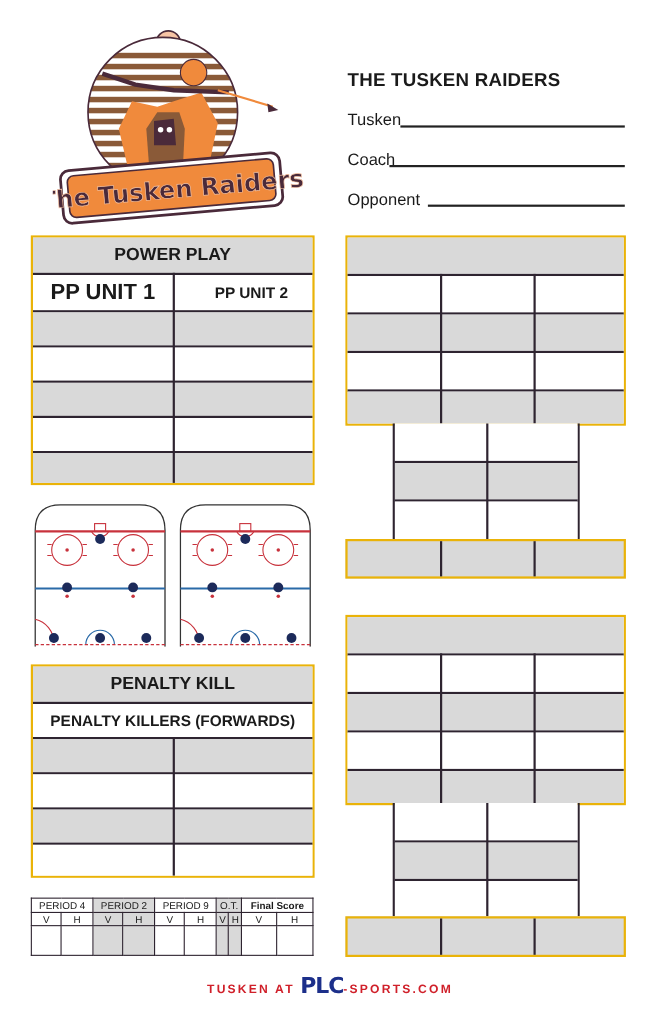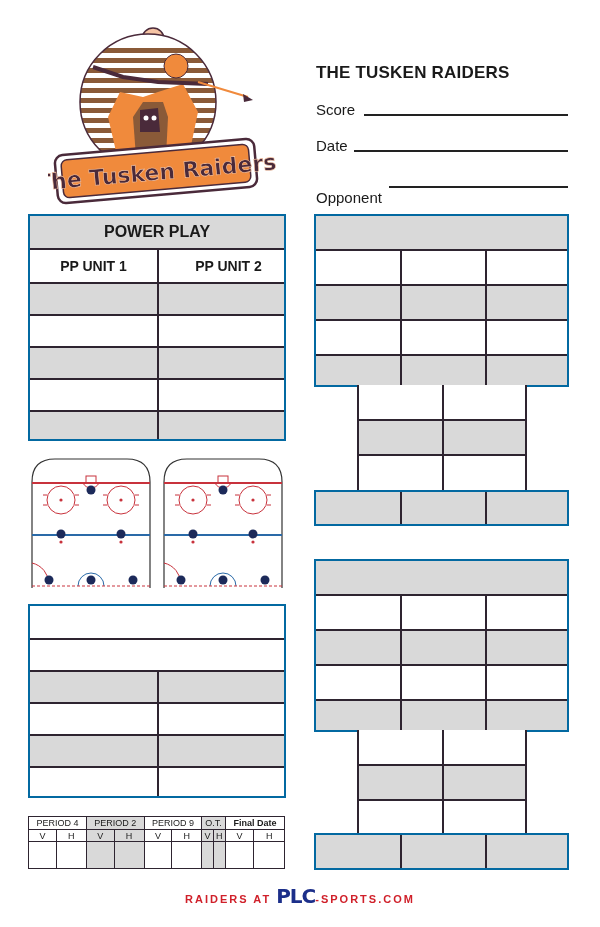--- a/index.html
+++ b/index.html
@@ -63,7 +63,7 @@
 <div class="abs title" style="left:316px; top:63px;">THE TUSKEN RAIDERS</div>
 
 <div class="field-row" style="top:101px;">
-  <span>Score</span>
+  <span>Tusken</span>
 </div>
 <div class="field-line" style="left:364px; top:114px; width:204px;"></div>
 

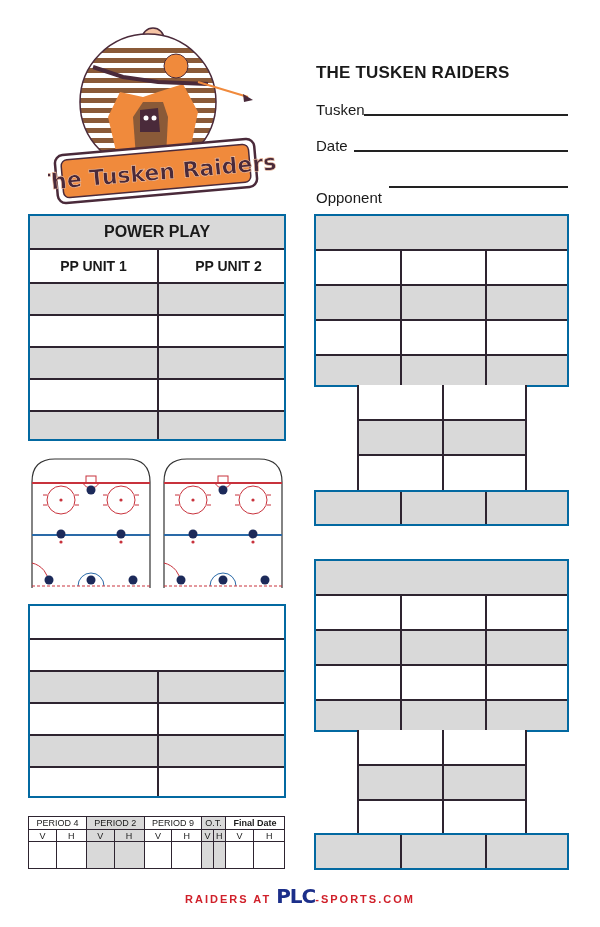--- a/index.html
+++ b/index.html
@@ -68,7 +68,7 @@
 <div class="field-line" style="left:364px; top:114px; width:204px;"></div>
 
 <div class="field-row" style="top:137px;">
-  <span>Date</span>
+  <span>Coach</span>
 </div>
 <div class="field-line" style="left:354px; top:150px; width:214px;"></div>
 

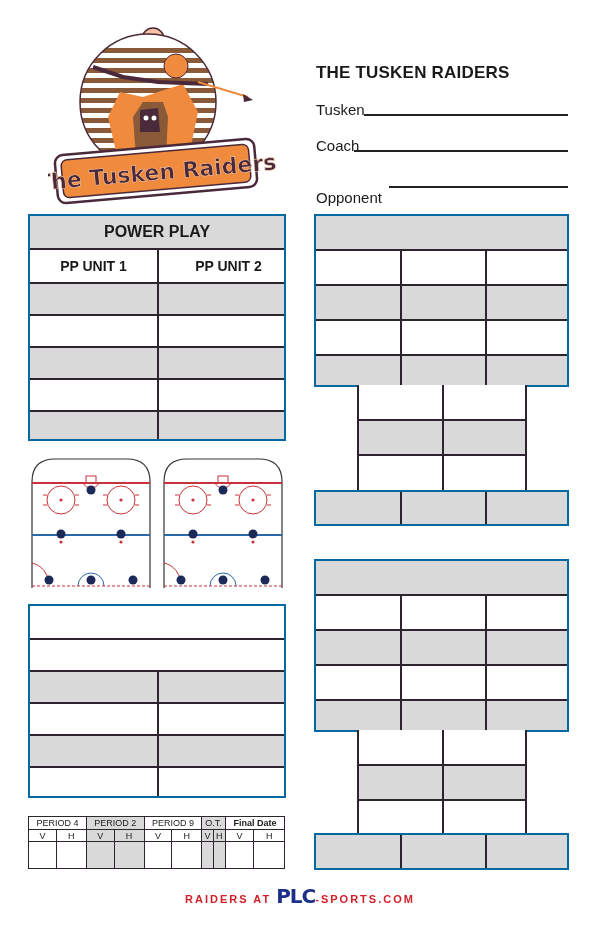--- a/index.html
+++ b/index.html
@@ -72,7 +72,7 @@
 </div>
 <div class="field-line" style="left:354px; top:150px; width:214px;"></div>
 
-<div class="field-row" style="top:173px;margin-top:16px;">
+<div class="field-row" style="top:173px;">
   <span>Opponent</span>
 </div>
 <div class="field-line" style="left:389px; top:186px; width:179px;"></div>

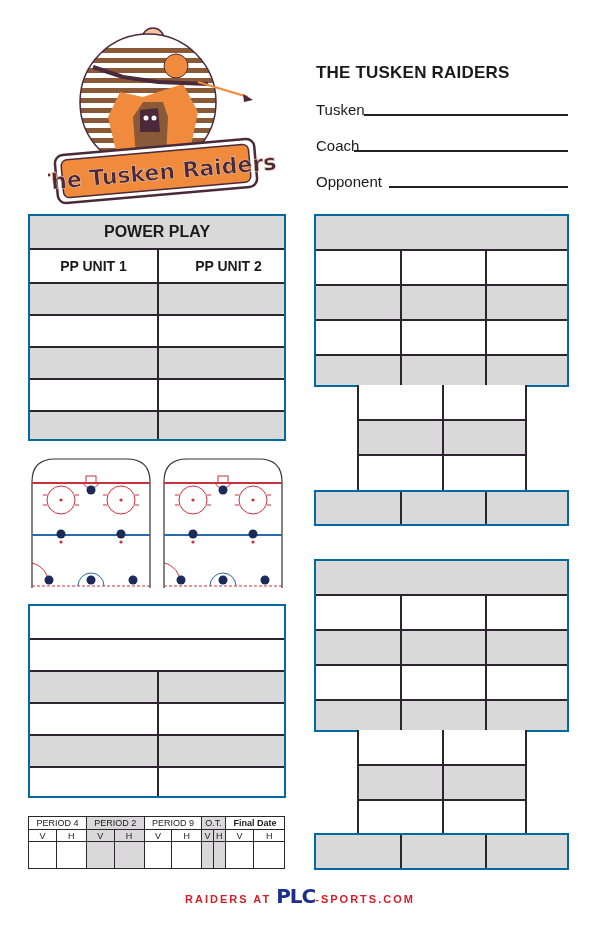--- a/index.html
+++ b/index.html
@@ -12,7 +12,7 @@
   .field-row { position: absolute; left: 316px; font-size: 15px; display: flex; align-items: flex-end; }
   .field-line { position: absolute; height: 1.5px; background: #222; }
   .hdr-text { display: flex; align-items: center; justify-content: center; font-weight: bold; }
-  .grid { position: absolute; border: 2px solid #0369a1; }
+  .grid { position: absolute; border: 2px solid #eab308; }
   .row { position: absolute; left: 0; right: 0; border-top: 2px solid #2e2430; }
   .vline { position: absolute; top: 0; bottom: 0; width: 2px; background: #2e2430; }
   .score td { border: 1px solid #2e2430; text-align: center; font-size: 9px; padding: 0; }

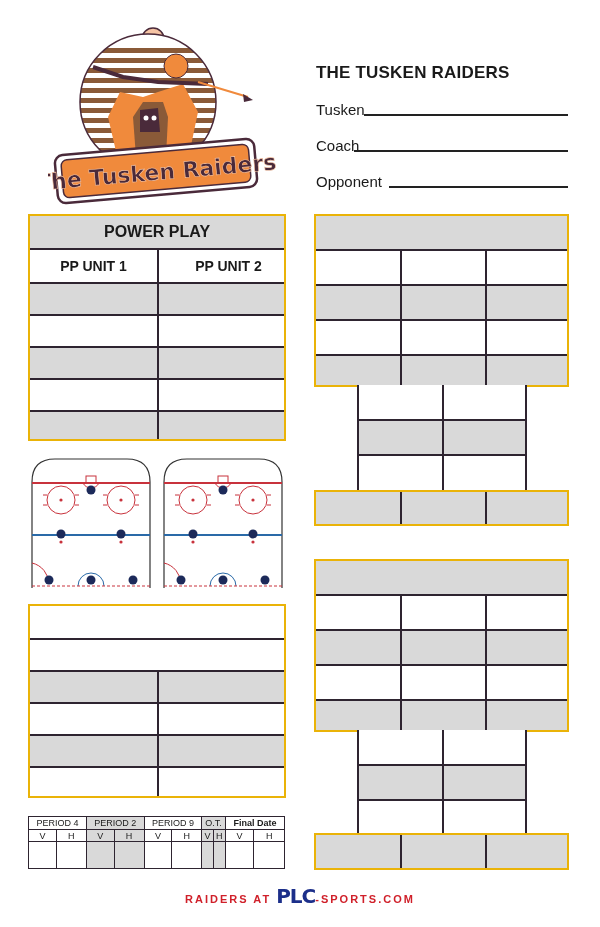--- a/index.html
+++ b/index.html
@@ -82,7 +82,7 @@
     <span>POWER PLAY</span>
   </div>
   <div class="row" style="top:32px;"></div>
-  <div class="abs hdr-text" style="left:0; top:34px; width:127px; height:32px; font-size:14px;">
+  <div class="abs hdr-text" style="left:0; top:34px; width:127px; height:32px; font-size:20px;">
     <span>PP UNIT 1</span>
   </div>
   <div class="abs hdr-text" style="left:129px; top:34px; width:139px; height:32px; font-size:14px;">

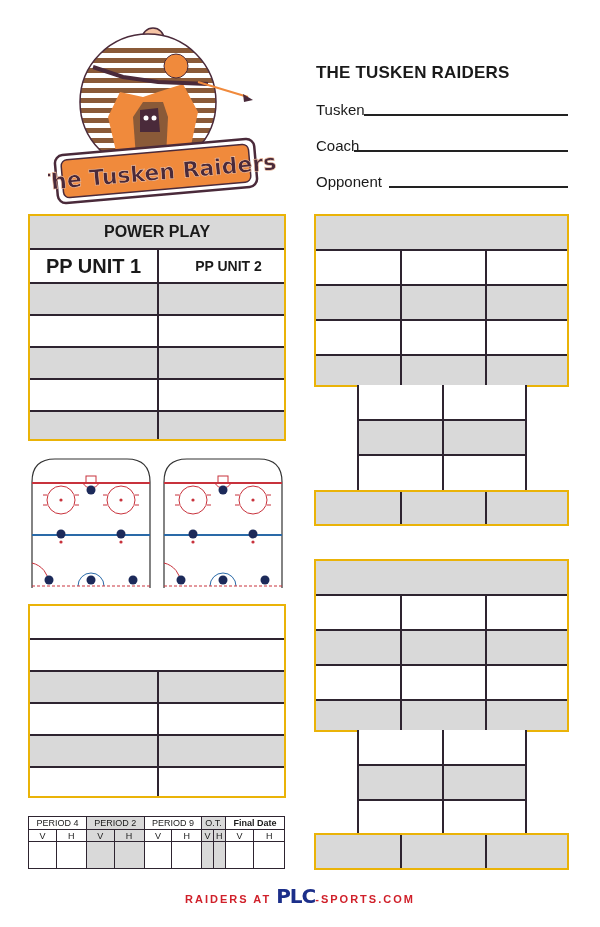--- a/index.html
+++ b/index.html
@@ -168,6 +168,9 @@
 </div>
 
 <div class="grid" style="left:28px; top:604px; width:258px; height:194px;">
+  <div class="abs gray hdr-text" style="left:0; top:0; width:254px; height:32px; font-size:16px;">
+    <span>PENALTY KILL</span>
+  </div>
   <div class="row" style="top:32px;"></div>
   <div class="row" style="top:64px;"></div>
   <div class="abs gray" style="left:0; top:66px; width:254px; height:30px;"></div>

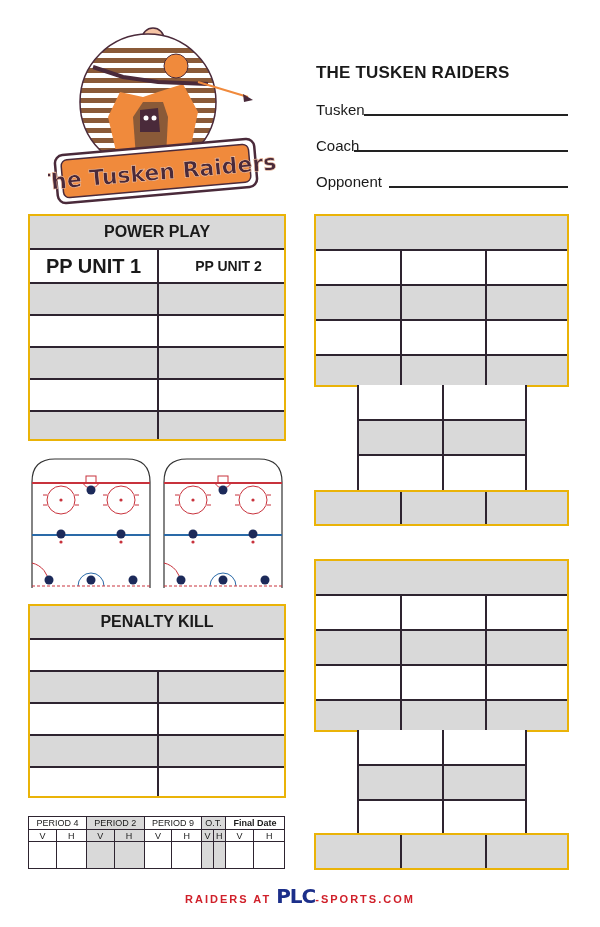--- a/index.html
+++ b/index.html
@@ -172,6 +172,9 @@
     <span>PENALTY KILL</span>
   </div>
   <div class="row" style="top:32px;"></div>
+  <div class="abs hdr-text" style="left:0; top:34px; width:254px; height:30px; font-size:14px;">
+    <span>PENALTY KILLERS (FORWARDS)</span>
+  </div>
   <div class="row" style="top:64px;"></div>
   <div class="abs gray" style="left:0; top:66px; width:254px; height:30px;"></div>
   <div class="row" style="top:96px;"></div>

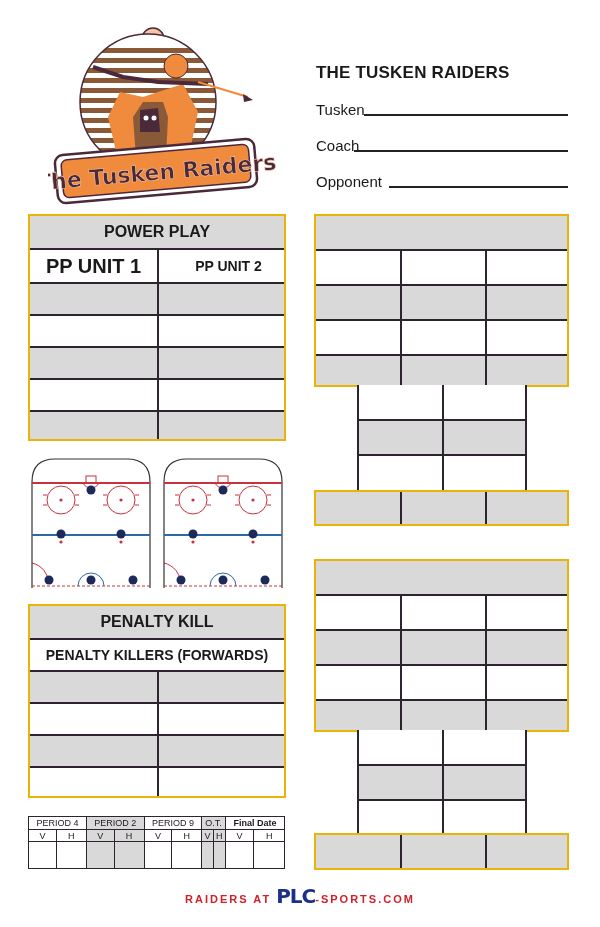--- a/index.html
+++ b/index.html
@@ -193,7 +193,7 @@
     <td colspan="2" class="gray">PERIOD 2</td>
     <td colspan="2">PERIOD 9</td>
     <td colspan="2" class="gray">O.T.</td>
-    <td colspan="2" style="font-weight:bold;">Final Date</td>
+    <td colspan="2" style="font-weight:bold;">Final Score</td>
   </tr>
   <tr style="height:12px;">
     <td>V</td>

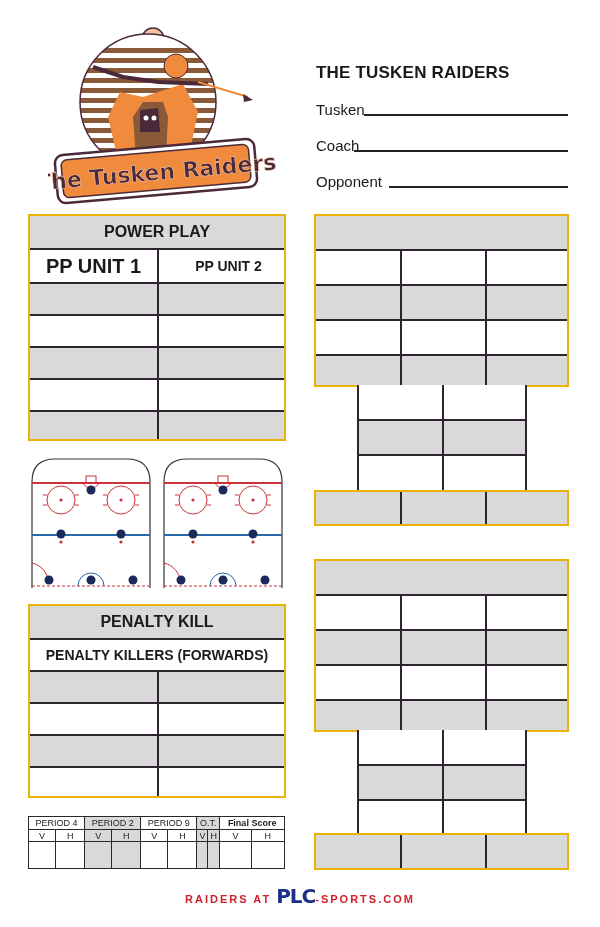--- a/index.html
+++ b/index.html
@@ -282,7 +282,7 @@
 </div>
 
 <div class="footer">
-  <span>RAIDERS AT</span>
+  <span>TUSKEN AT</span>
   <span class="plc">PLC</span><span>-SPORTS.COM</span>
 </div>
 

